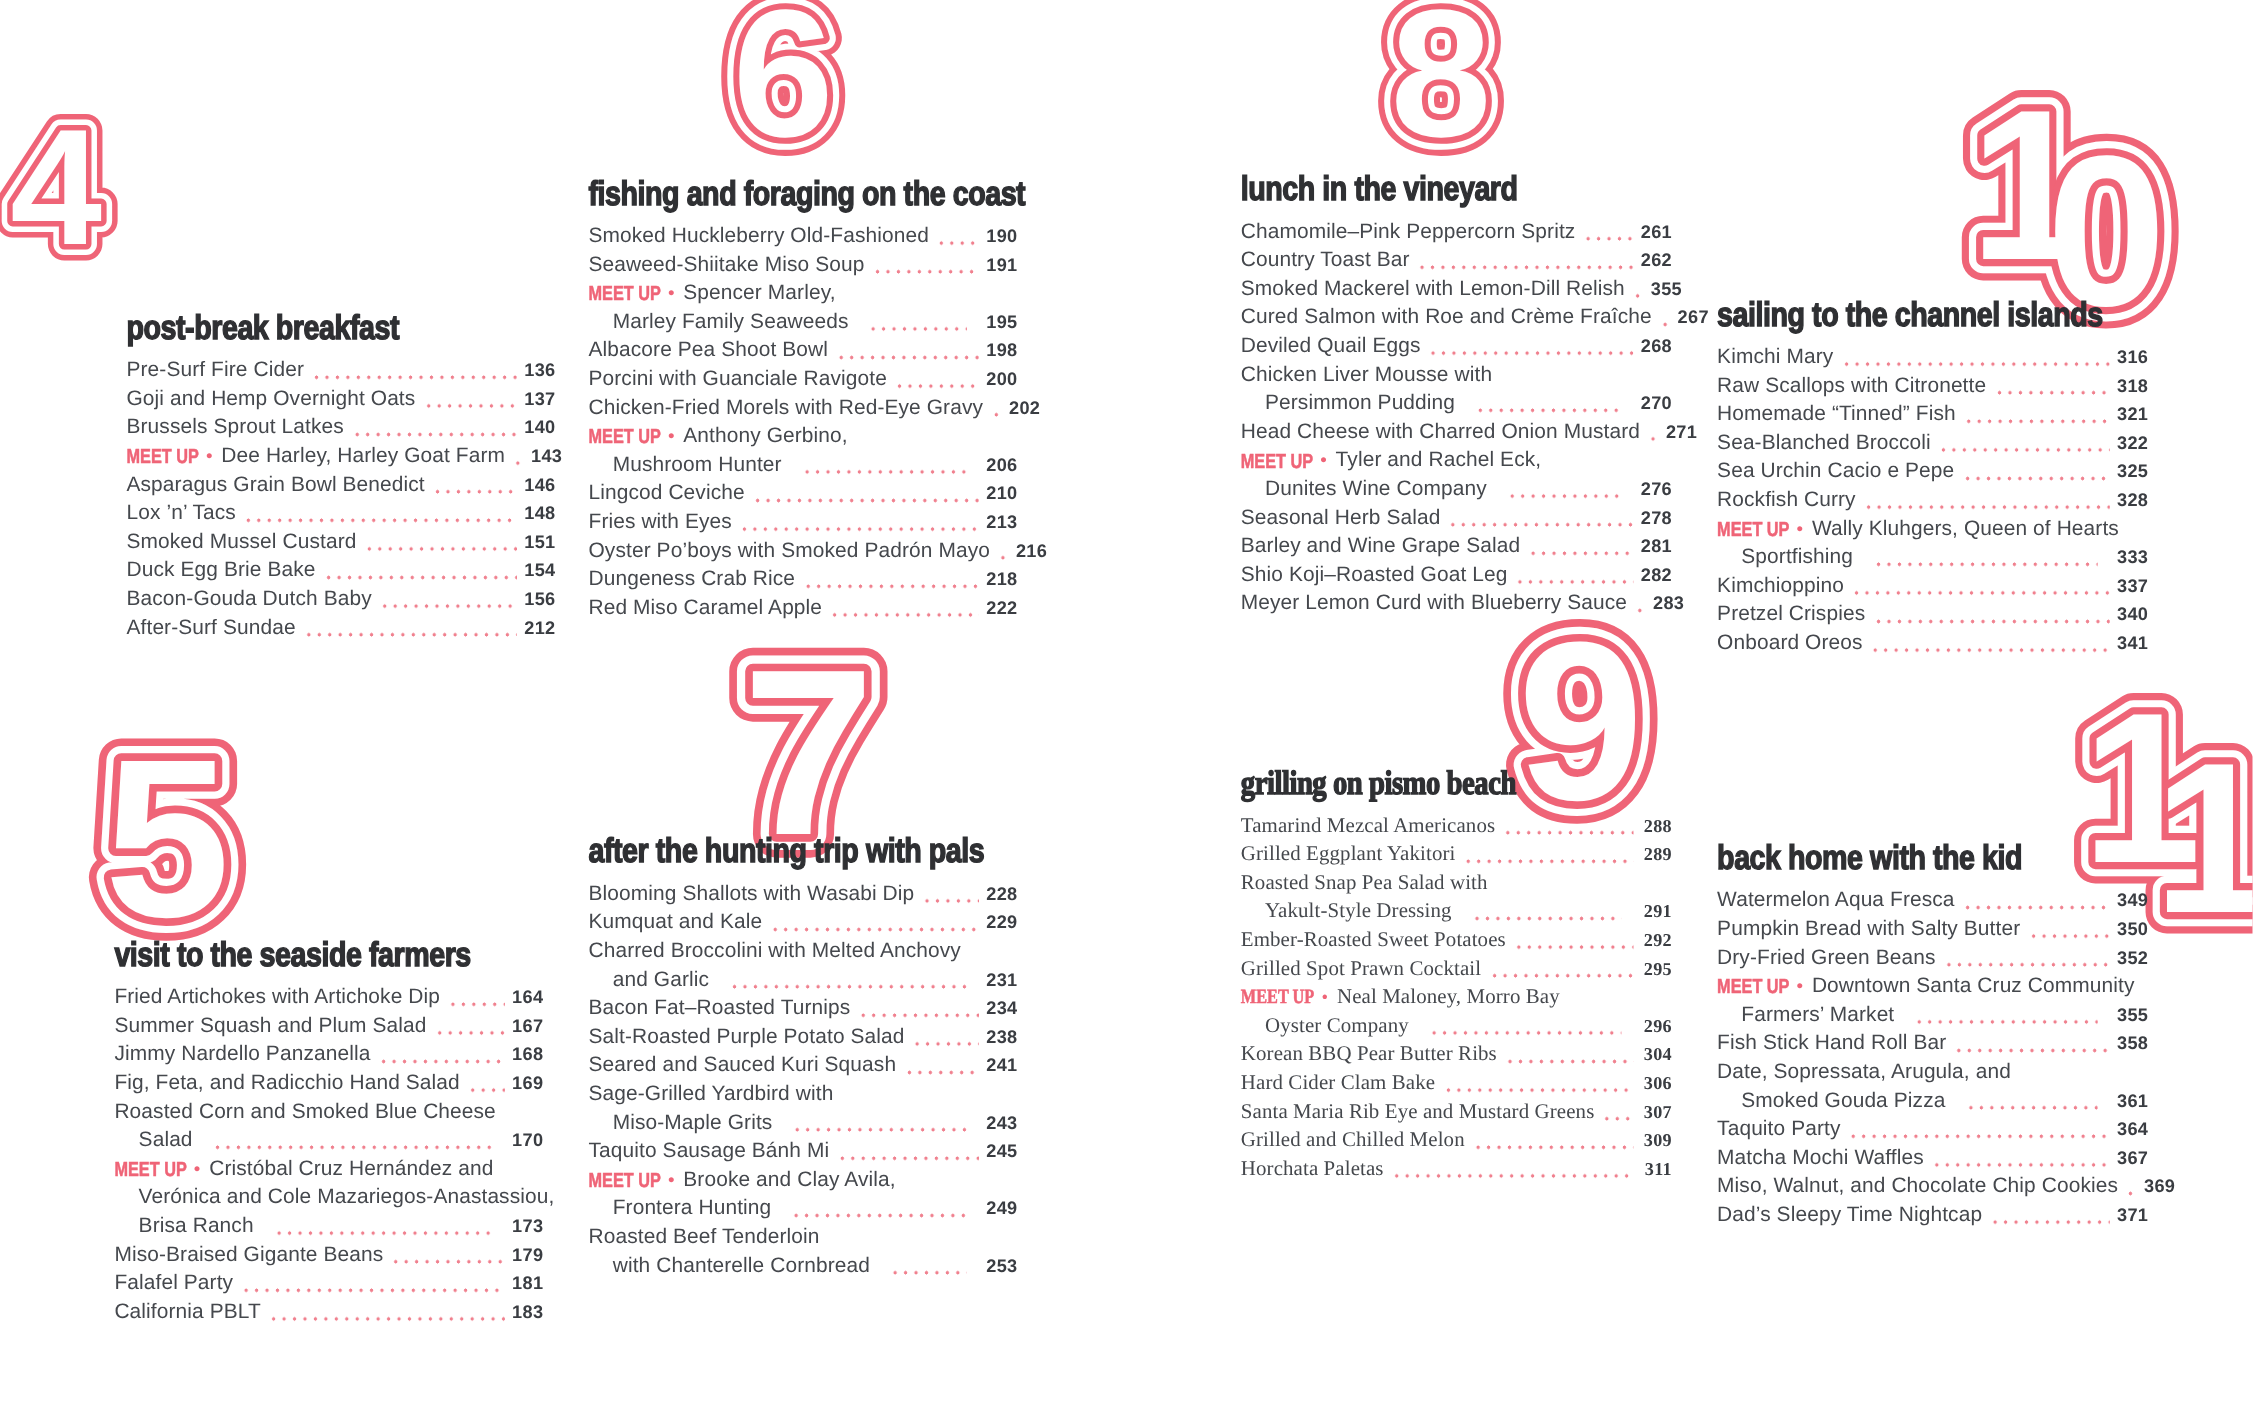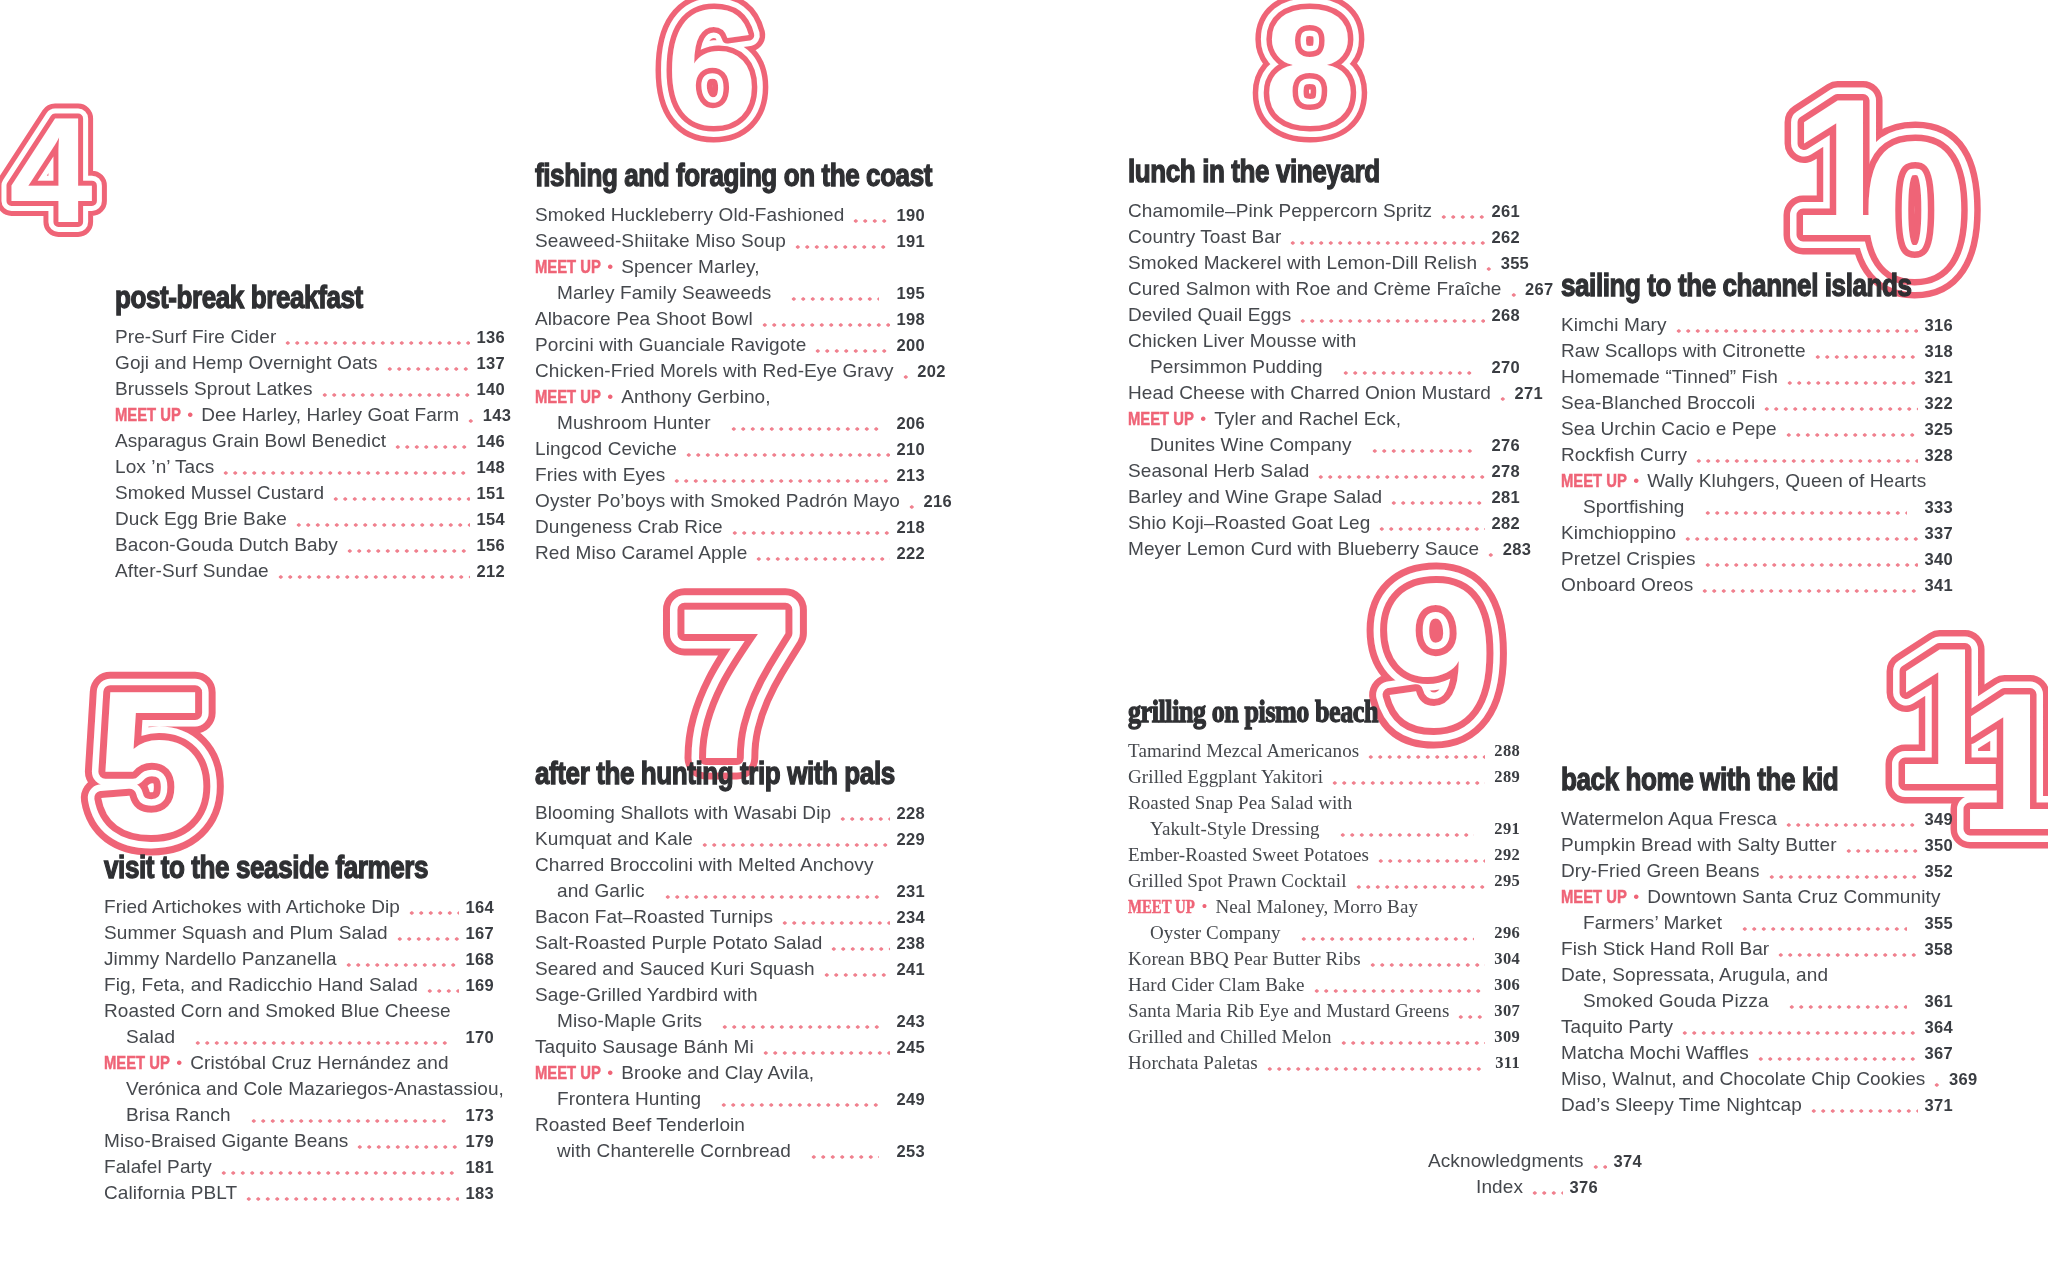--- a/index.html
+++ b/index.html
@@ -846,18 +846,6 @@
       </div>
   </section>
 
-  <div id="footer">
-    <div class="line">
-      <span class="txt">Acknowledgments</span>
-      <span class="leader"></span>
-      <span class="page">374</span>
-    </div>
-    <div class="line frow2">
-      <span class="txt">Index</span>
-      <span class="leader"></span>
-      <span class="page">376</span>
-    </div>
-  </div>
 
 </div>
 

